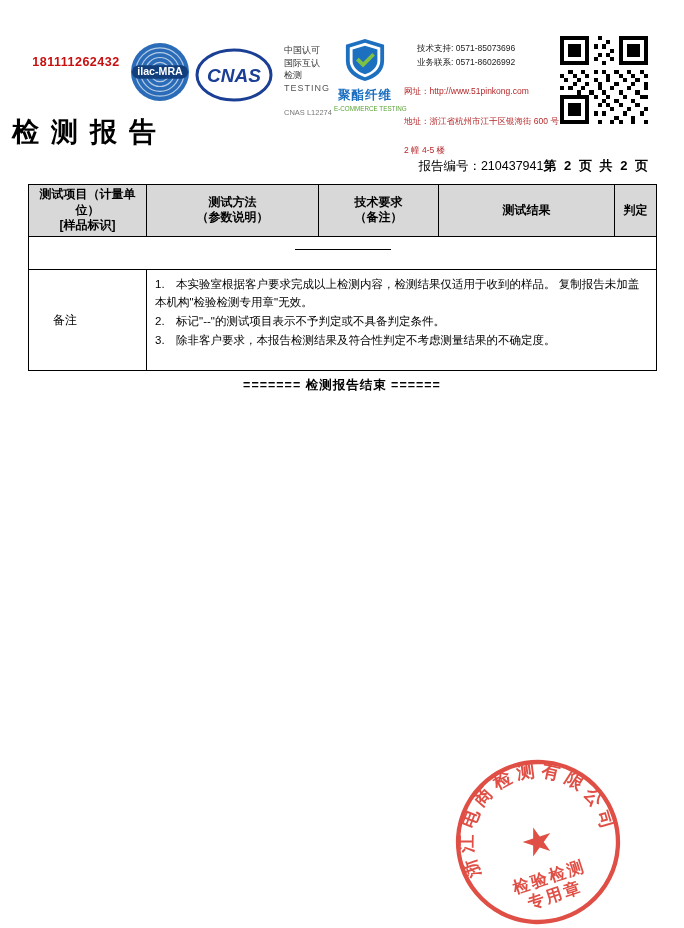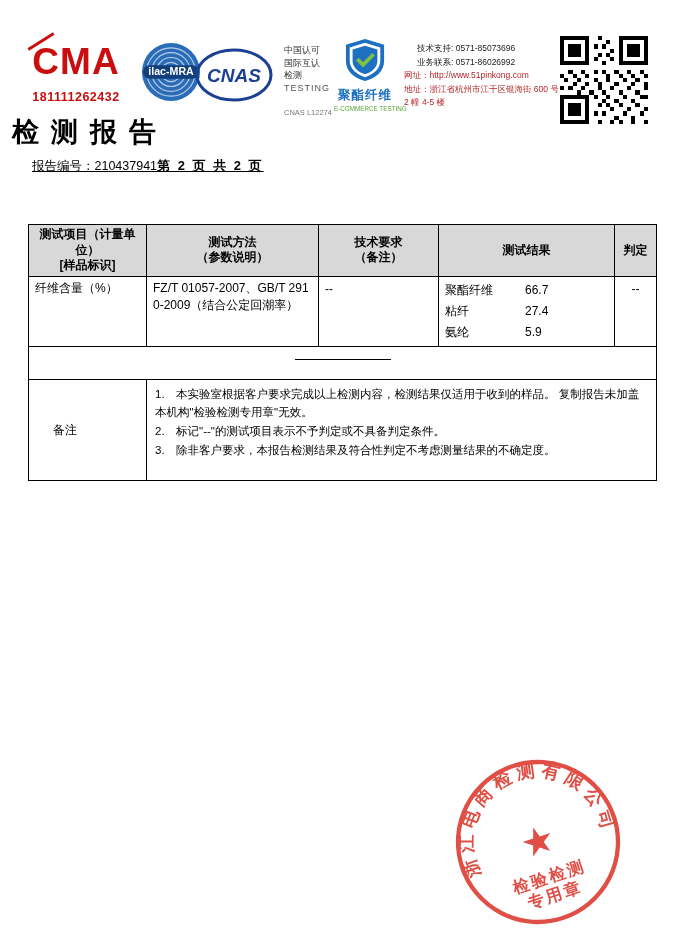--- a/index.html
+++ b/index.html
@@ -59,10 +59,6 @@
 <div class="page">
 
   <div class="cma">
-    <div class="cma-mark">
-      <span class="cma-tick"></span>
-      <span class="cma-text">CMA</span>
-    </div>
     <div class="cma-number">181111262432</div>
   </div>
 

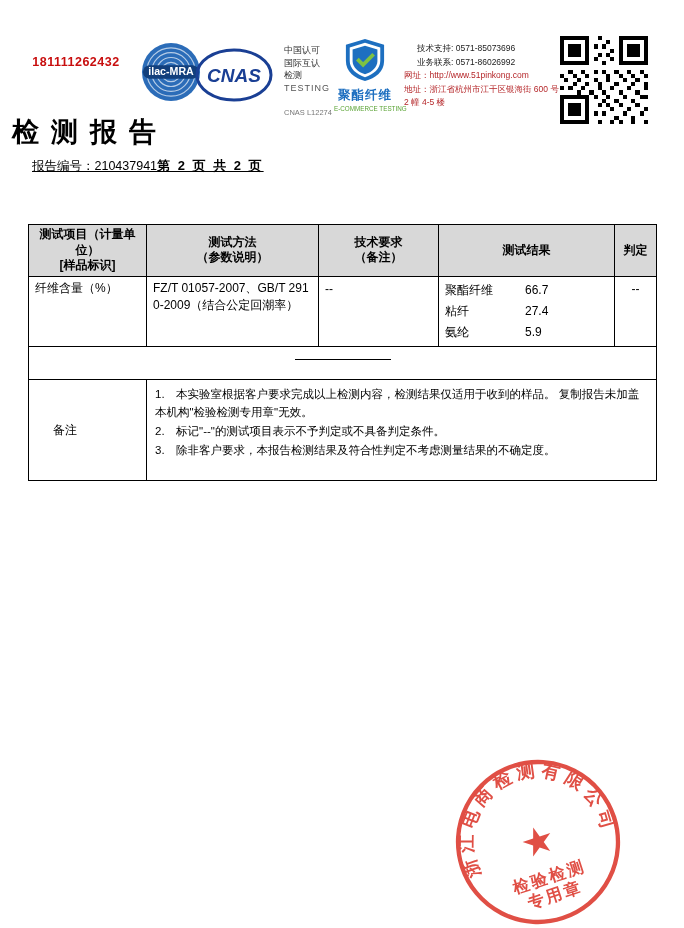--- a/index.html
+++ b/index.html
@@ -14,7 +14,7 @@
   .cma-tick{position:absolute;left:-6px;top:-4px;width:30px;height:3px;background:#c80e0e;transform:rotate(-32deg);}
   .cma-text{font-size:37px;font-weight:900;letter-spacing:1px;}
   .cma-number{font-size:12.5px;font-weight:700;letter-spacing:0.5px;margin-top:11px;}
-  .ilac{position:absolute;left:141px;top:42px;}
+  .ilac{position:absolute;left:130px;top:42px;}
   .cnas{position:absolute;left:194px;top:48px;}
   .accred{position:absolute;left:284px;top:44px;font-size:9px;line-height:1.4;color:#333;}
   .accred .en{letter-spacing:1px;color:#555;}

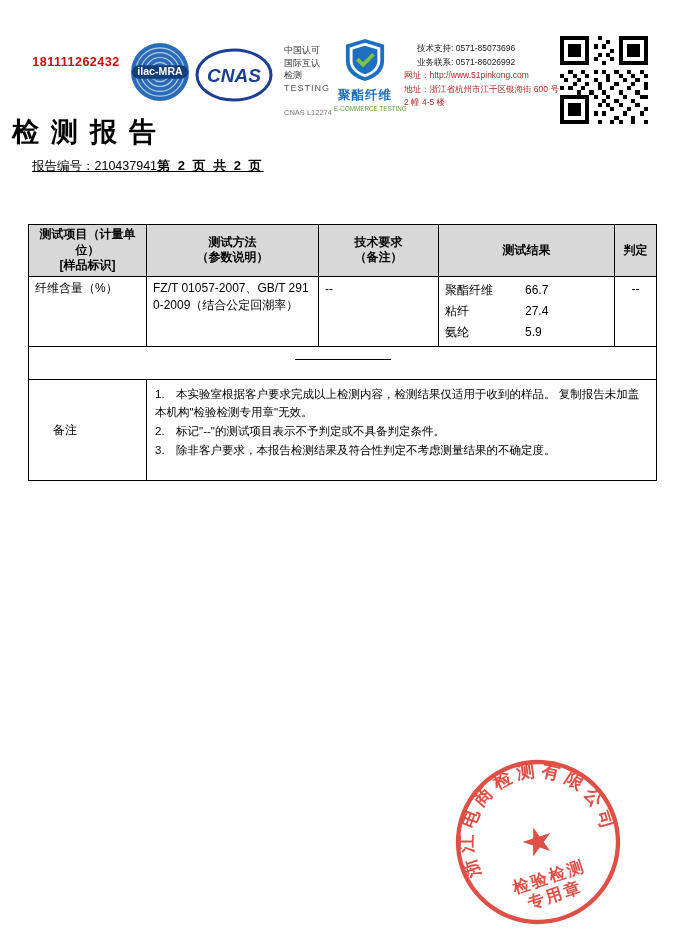--- a/index.html
+++ b/index.html
@@ -24,7 +24,7 @@
   .ecom-sub{font-size:6.3px;color:#5aa334;margin-top:1px;white-space:nowrap;}
   .contact{position:absolute;left:404px;top:42px;width:158px;font-size:8.5px;line-height:1.6;}
   .contact .black{color:#222;margin-left:13px;}
-  .contact .red{color:#b5272a;}
+  .contact .red{color:#b5272a;margin-top:16px;}
   .qr{position:absolute;left:560px;top:36px;width:88px;height:88px;}
   
   .title{position:absolute;top:114px;left:0;right:0;text-align:left;

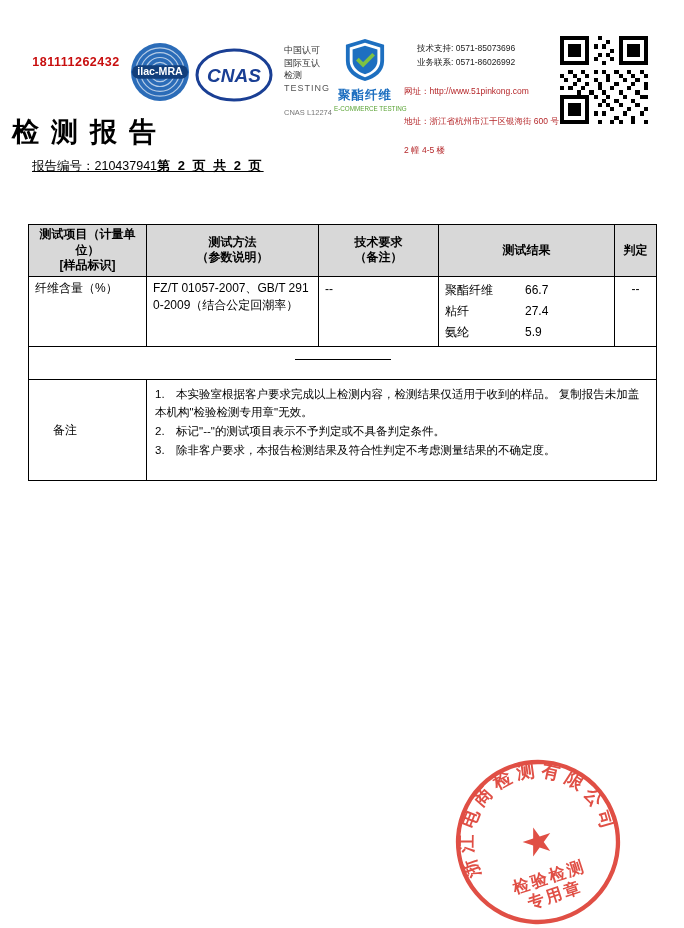--- a/index.html
+++ b/index.html
@@ -31,7 +31,7 @@
     font-family:"Liberation Serif","DejaVu Serif",serif;
     font-size:27px;font-weight:bold;letter-spacing:12px;text-indent:12px;}
   .meta{position:absolute;top:157px;left:32px;right:34px;display:flex;
-    justify-content:flex-start;align-items:baseline;font-size:12.5px;text-decoration:underline;}
+    justify-content:flex-end;align-items:baseline;font-size:12.5px;}
   .page-info{font-size:13px;font-weight:600;letter-spacing:2px;}
   
   .content{position:absolute;top:184px;left:28px;right:28px;}

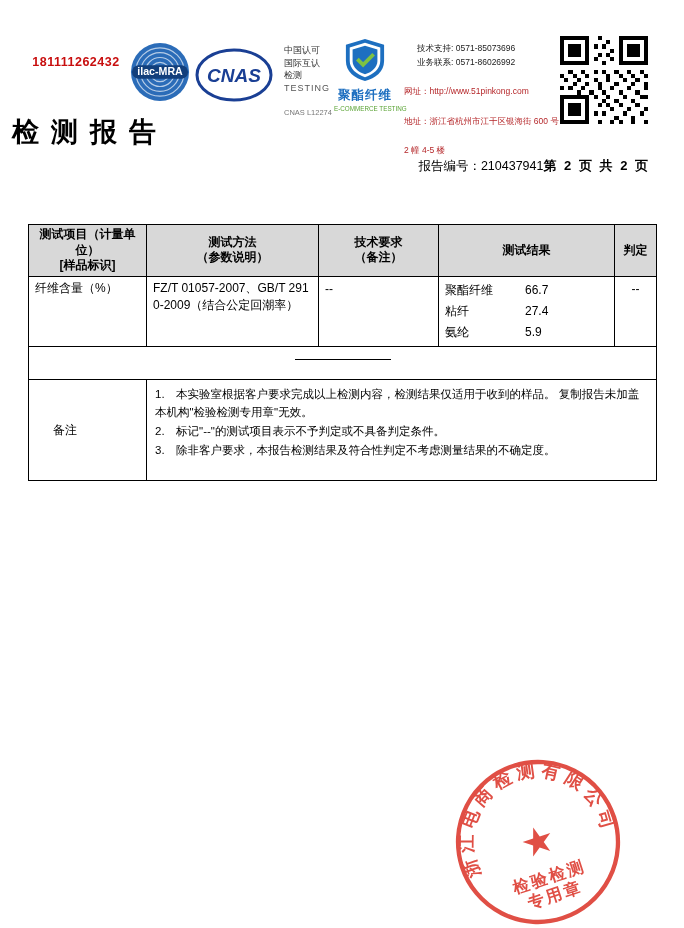--- a/index.html
+++ b/index.html
@@ -35,7 +35,7 @@
   .page-info{font-size:13px;font-weight:600;letter-spacing:2px;}
   
   .content{position:absolute;top:184px;left:28px;right:28px;}
-  table{width:100%;border-collapse:collapse;table-layout:fixed;font-size:12px;margin-top:40px;}
+  table{width:100%;border-collapse:collapse;table-layout:fixed;font-size:12px;}
   th,td{border:1px solid #000;vertical-align:top;padding:3px 6px;word-break:break-all;}
   thead th{background:#d8d8d8;text-align:center;vertical-align:middle;
     font-weight:bold;font-size:12px;height:34px;padding:2px;line-height:1.3;}

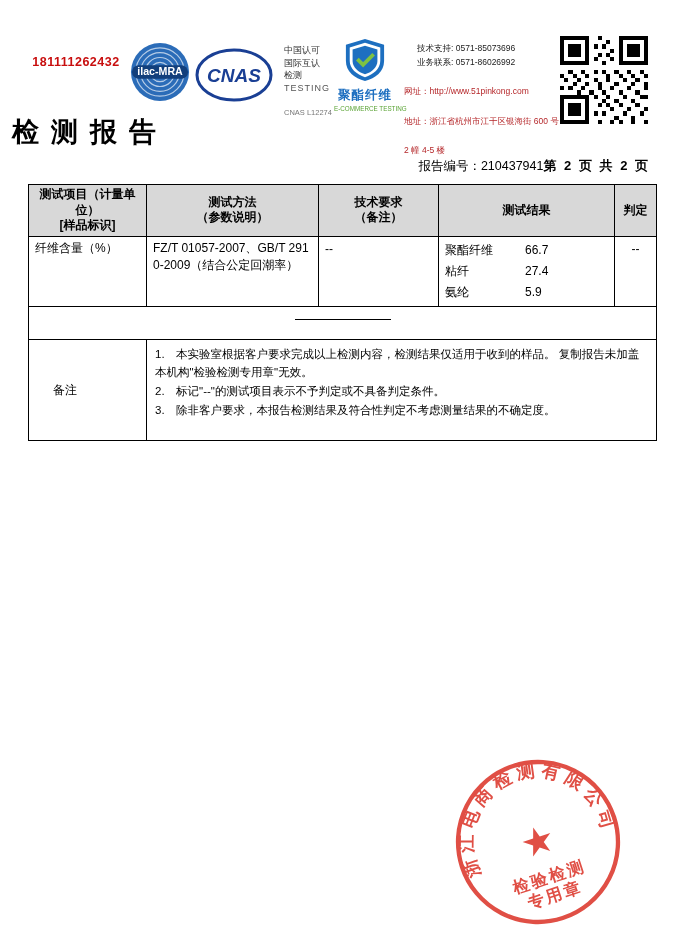--- a/index.html
+++ b/index.html
@@ -158,26 +158,6 @@
       </thead>
       <tbody>
         <tr>
-          <td class="cell-item">纤维含量（%）</td>
-          <td>FZ/T 01057-2007、GB/T 2910-2009（结合公定回潮率）</td>
-          <td class="cell-req">--</td>
-          <td>
-            <div class="result-line">
-              <span class="result-name">聚酯纤维</span>
-              <span class="result-value">66.7</span>
-            </div>
-            <div class="result-line">
-              <span class="result-name">粘纤</span>
-              <span class="result-value">27.4</span>
-            </div>
-            <div class="result-line">
-              <span class="result-name">氨纶</span>
-              <span class="result-value">5.9</span>
-            </div>
-          </td>
-          <td class="cell-judge">--</td>
-        </tr>
-        <tr>
           <td colspan="5" class="blank-cell">
             <div class="blank-line"></div>
           </td>

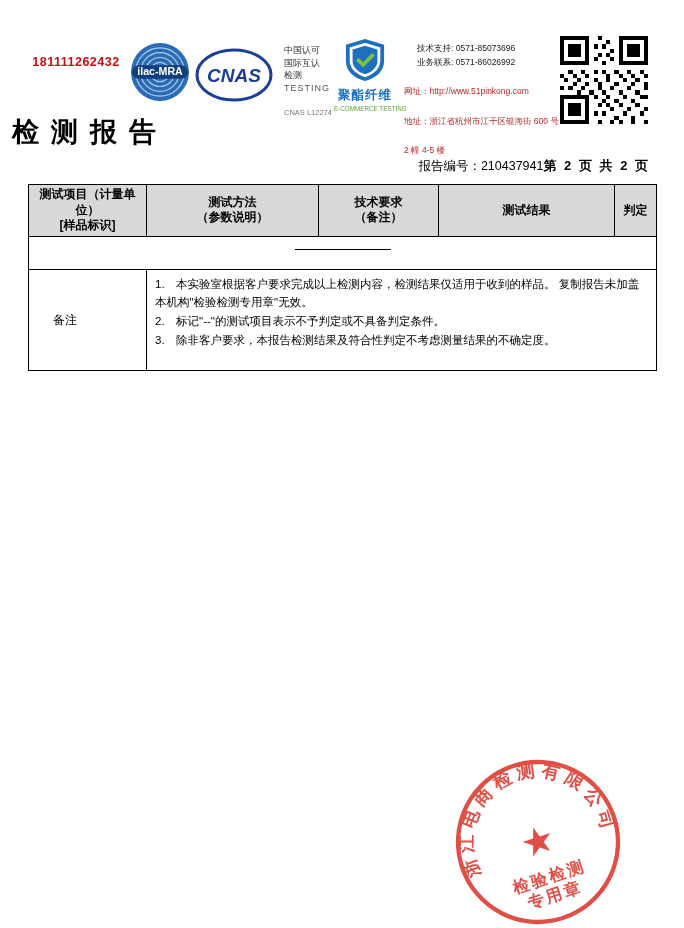--- a/index.html
+++ b/index.html
@@ -172,6 +172,7 @@
         </tr>
       </tbody>
     </table>
+    <div class="footer-end">======= 检测报告结束 ======</div>
   </div>
 
   <div class="stamp">

